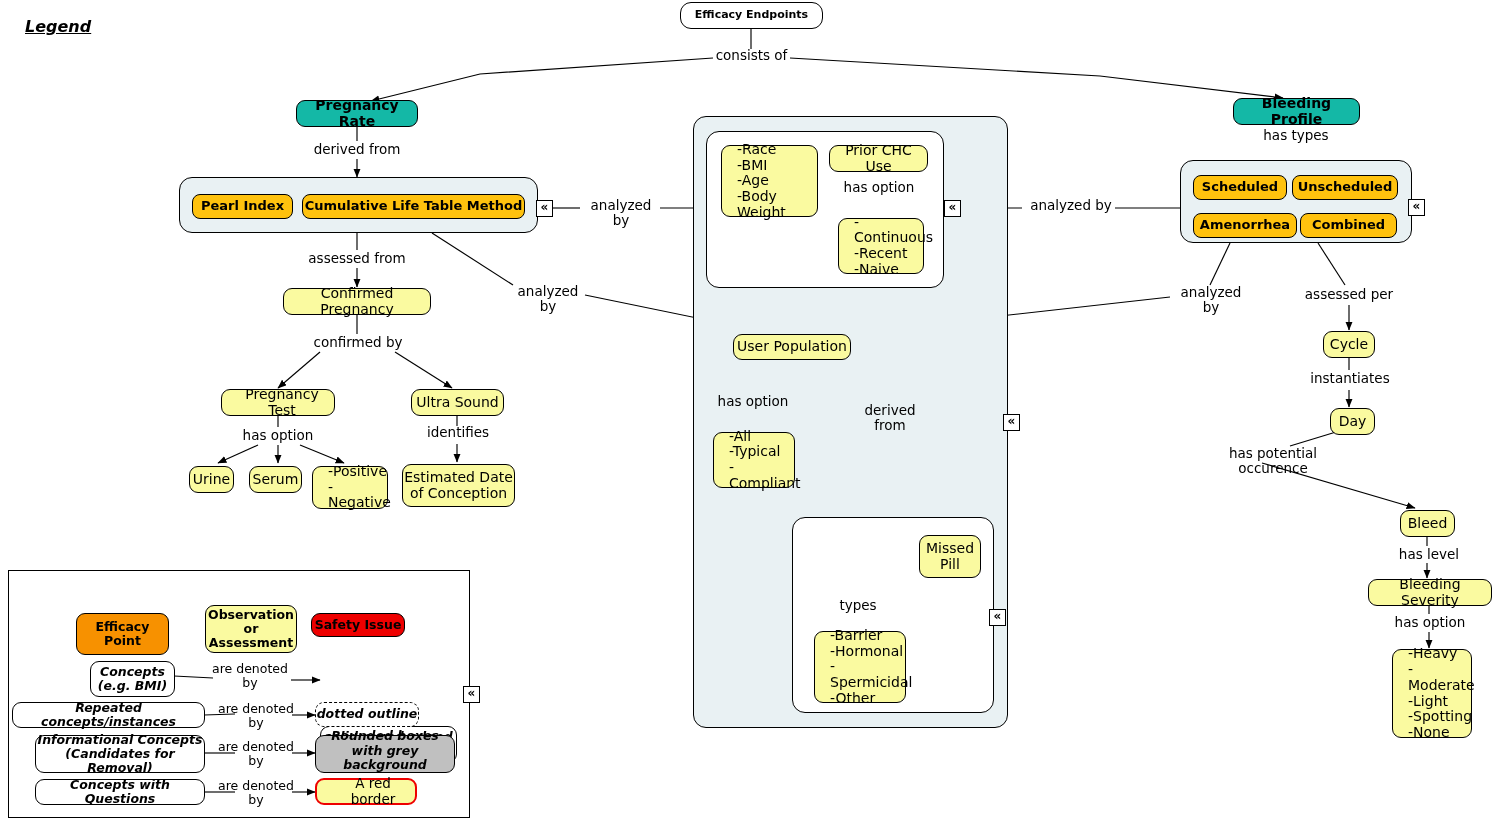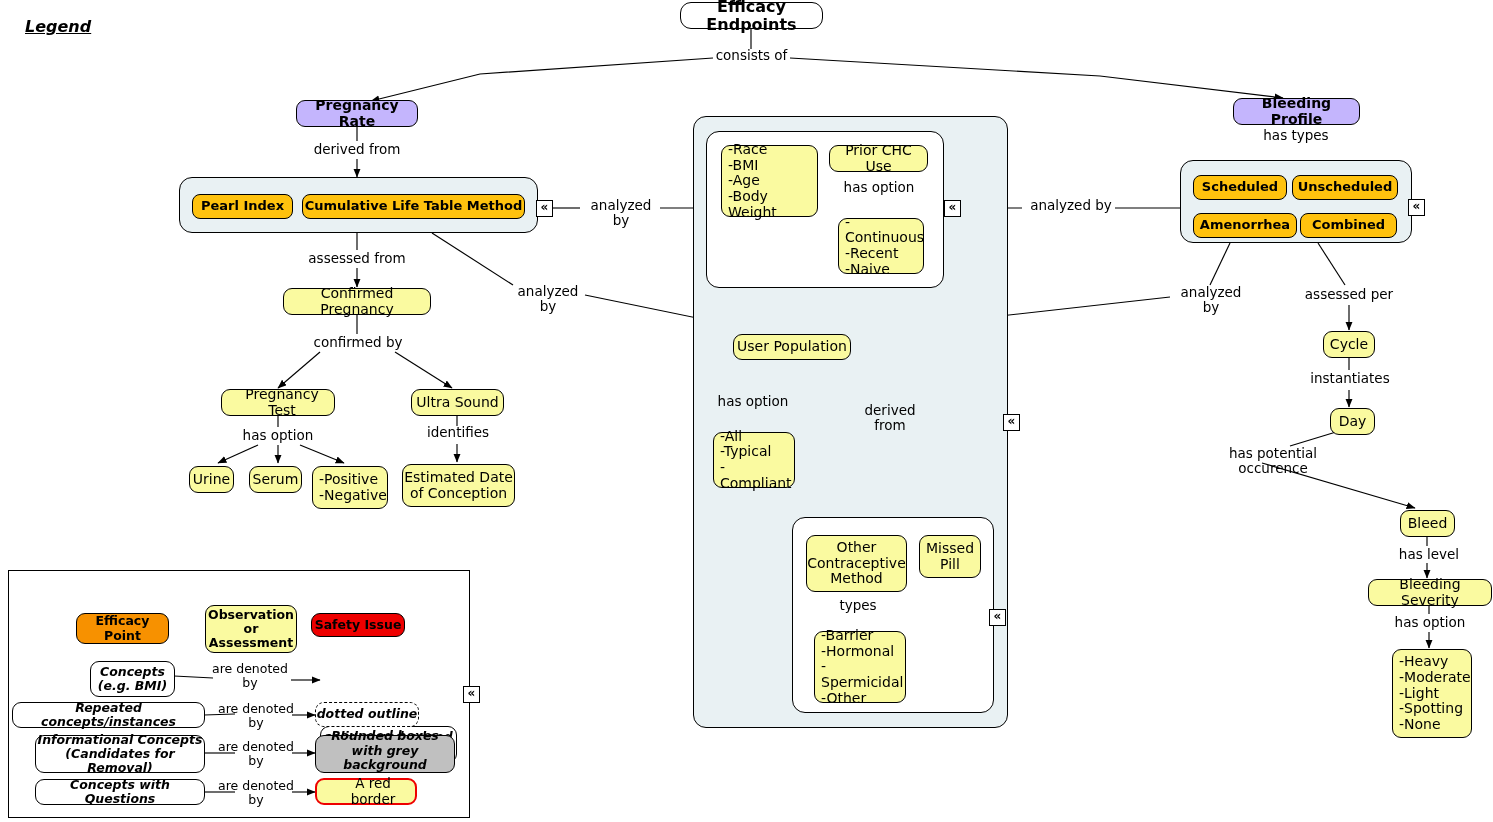--- a/index.html
+++ b/index.html
@@ -14,7 +14,7 @@
         text-align:center;line-height:1.12;background:#FAFAA0;z-index:5;}
   .node span{display:block;white-space:pre-line;}
 
-  .n-root{background:#ffffff;font-weight:bold;font-size:16px;border-radius:11px;}
+  .n-root{background:#ffffff;font-weight:bold;font-size:11px;border-radius:11px;}
   .n-gold{background:#c4b5fd;font-weight:bold;font-size:14px;border-radius:9px;}
   .n-gold-sm{background:#FFC20E;font-weight:bold;font-size:13px;border-radius:8px;}
   .n-yellow{background:#FAFAA0;font-size:14px;}

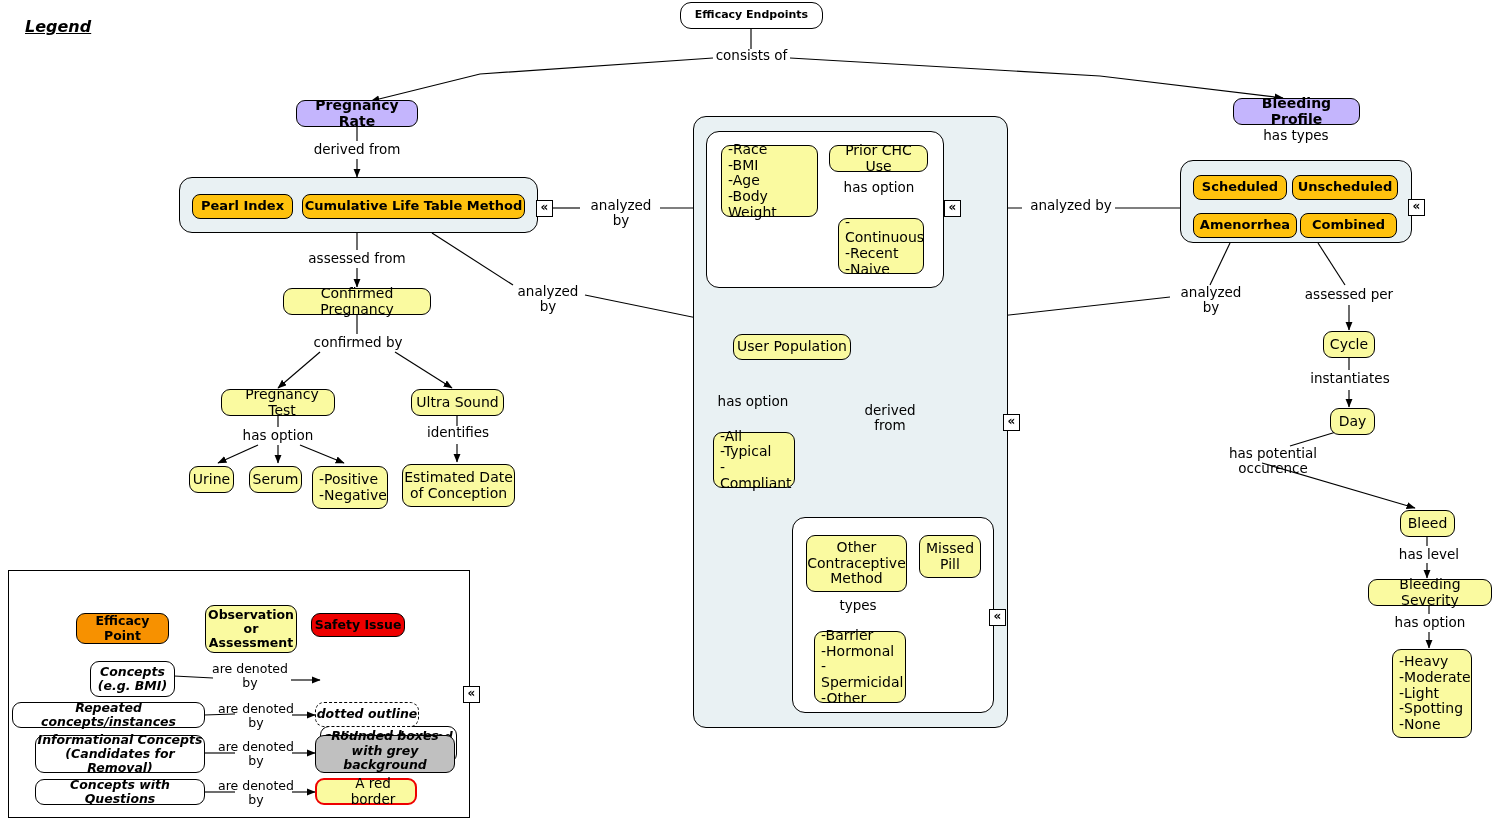--- a/index.html
+++ b/index.html
@@ -15,7 +15,7 @@
   .node span{display:block;white-space:pre-line;}
 
   .n-root{background:#ffffff;font-weight:bold;font-size:11px;border-radius:11px;}
-  .n-gold{background:#c4b5fd;font-weight:bold;font-size:14px;border-radius:9px;}
+  .n-gold{background:#14b8a6;font-weight:bold;font-size:14px;border-radius:9px;}
   .n-gold-sm{background:#FFC20E;font-weight:bold;font-size:13px;border-radius:8px;}
   .n-yellow{background:#FAFAA0;font-size:14px;}
   .n-list{background:#FAFAA0;font-size:14px;justify-content:flex-start;text-align:left;}

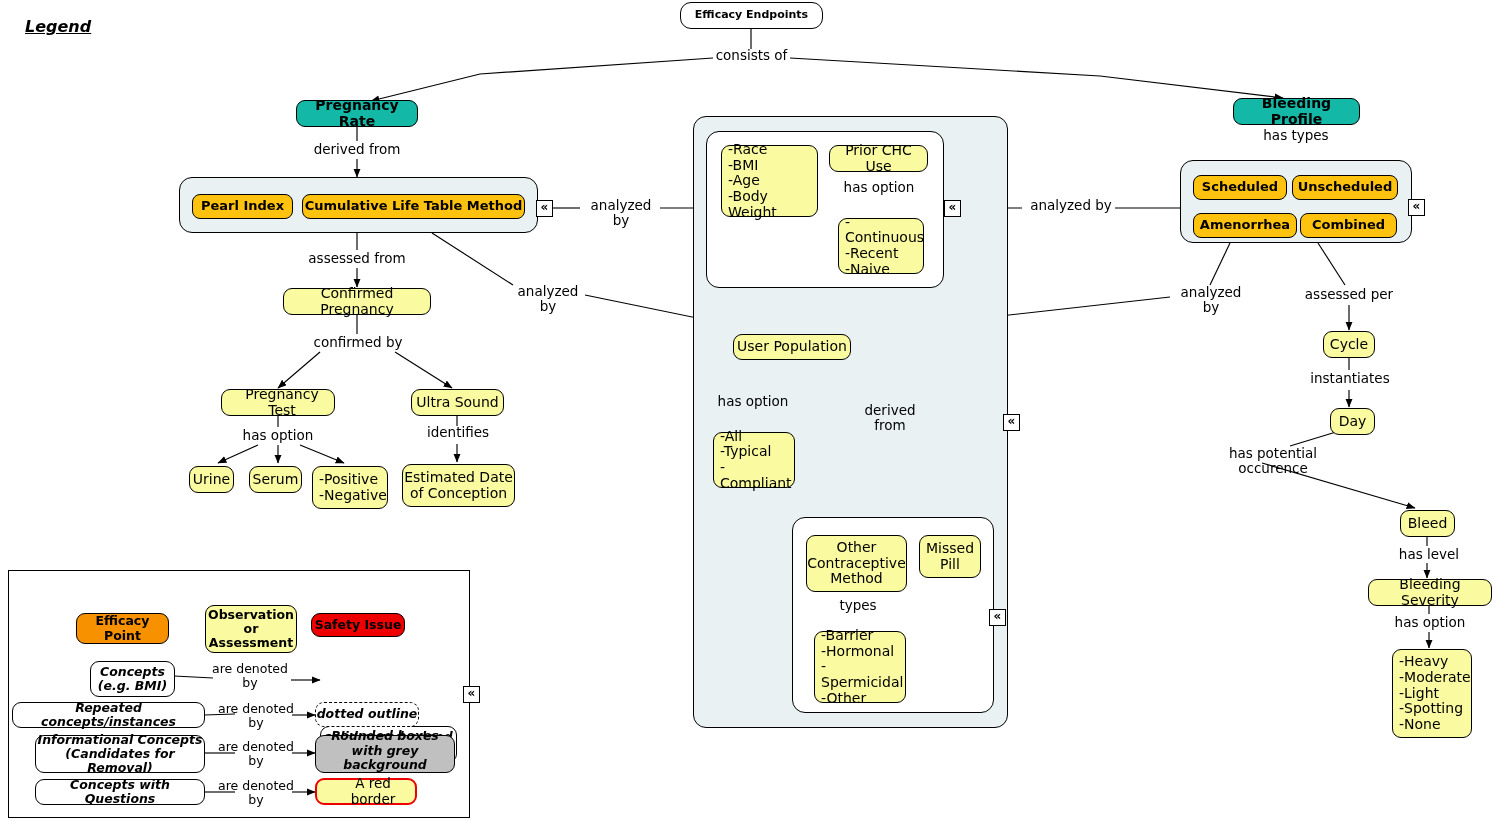--- a/index.html
+++ b/index.html
@@ -19,7 +19,7 @@
   .n-gold-sm{background:#FFC20E;font-weight:bold;font-size:13px;border-radius:8px;}
   .n-yellow{background:#FAFAA0;font-size:14px;}
   .n-list{background:#FAFAA0;font-size:14px;justify-content:flex-start;text-align:left;}
-  .n-list span{padding-left:6px;}
+  .n-list span{padding-left:15px;}
 
   
   .panel{position:absolute;box-sizing:border-box;border:1px solid #000;

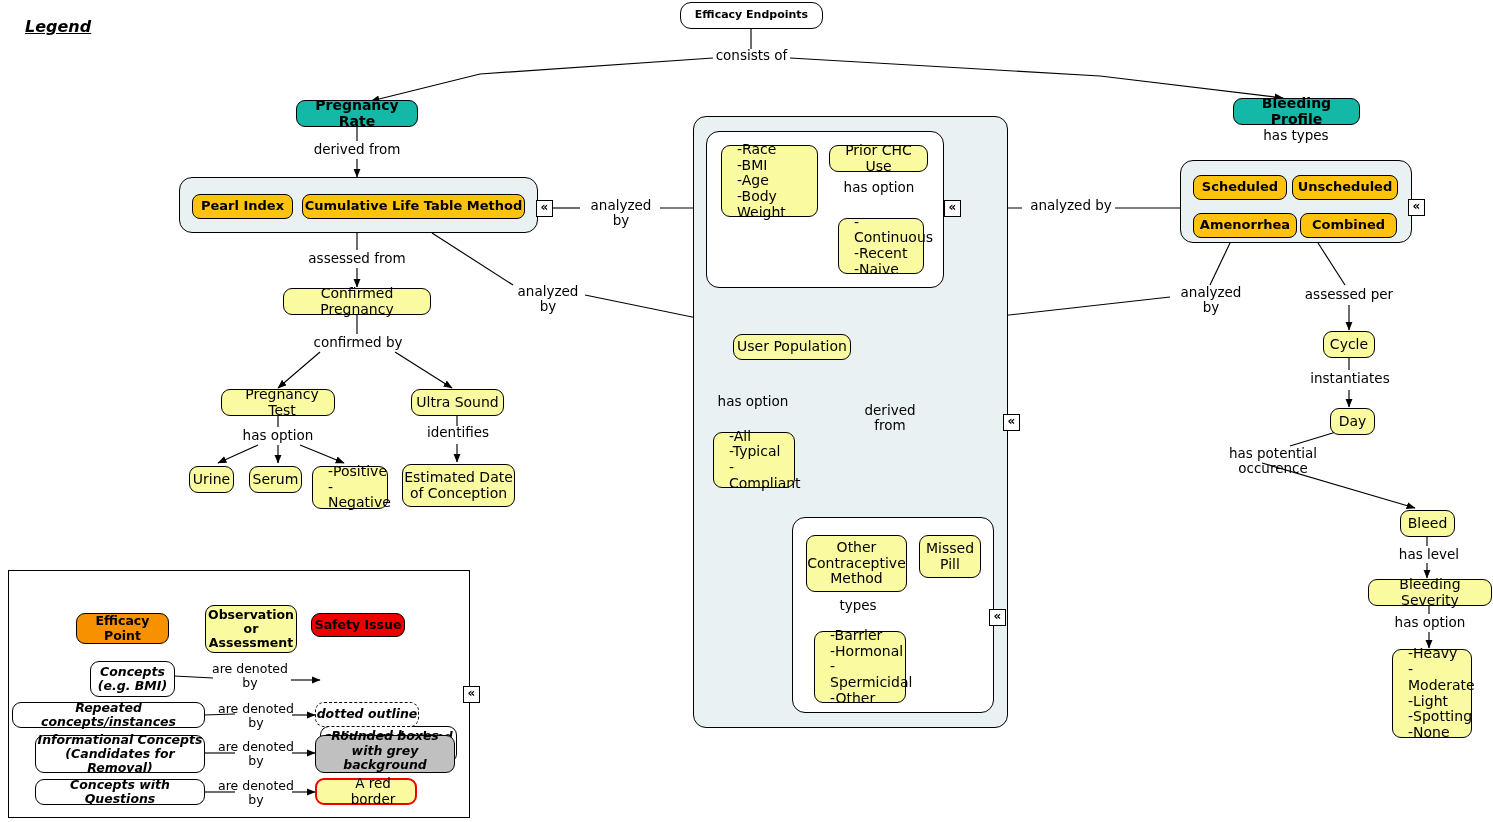--- a/index.html
+++ b/index.html
@@ -223,11 +223,6 @@
 
   <div class="innerbox" style="left:792px;top:517px;width:202px;height:196px;"></div>
   <div class="collapse" style="left:989px;top:609px;">«</div>
-  <div class="node n-yellow" style="left:806px;top:535px;width:101px;height:57px;">
-    <span>Other
-Contraceptive
-Method</span>
-  </div>
   <div class="node n-yellow" style="left:919px;top:535px;width:62px;height:43px;">
     <span>Missed
 Pill</span>

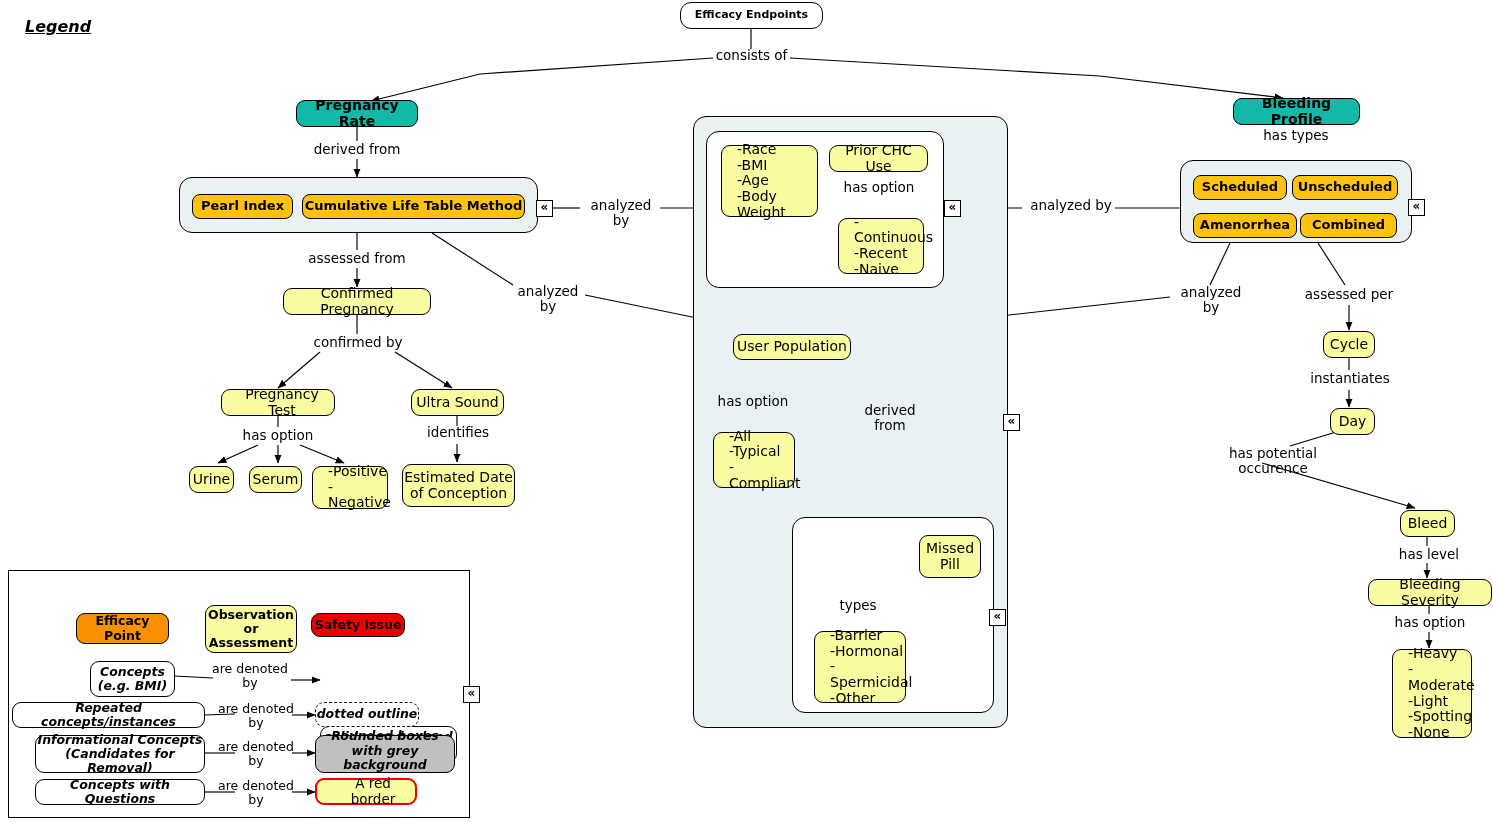--- a/index.html
+++ b/index.html
@@ -303,7 +303,7 @@
     </g>
   </svg>
 
-  <div class="lg lg-orange" style="left:76px;top:613px;width:93px;height:31px;">
+  <div class="lg lg-orange" style="left:76px;top:613px;width:93px;height:42px;">
     <span>Efficacy Point</span>
   </div>
   <div class="lg lg-yellow" style="left:205px;top:605px;width:92px;height:48px;">

